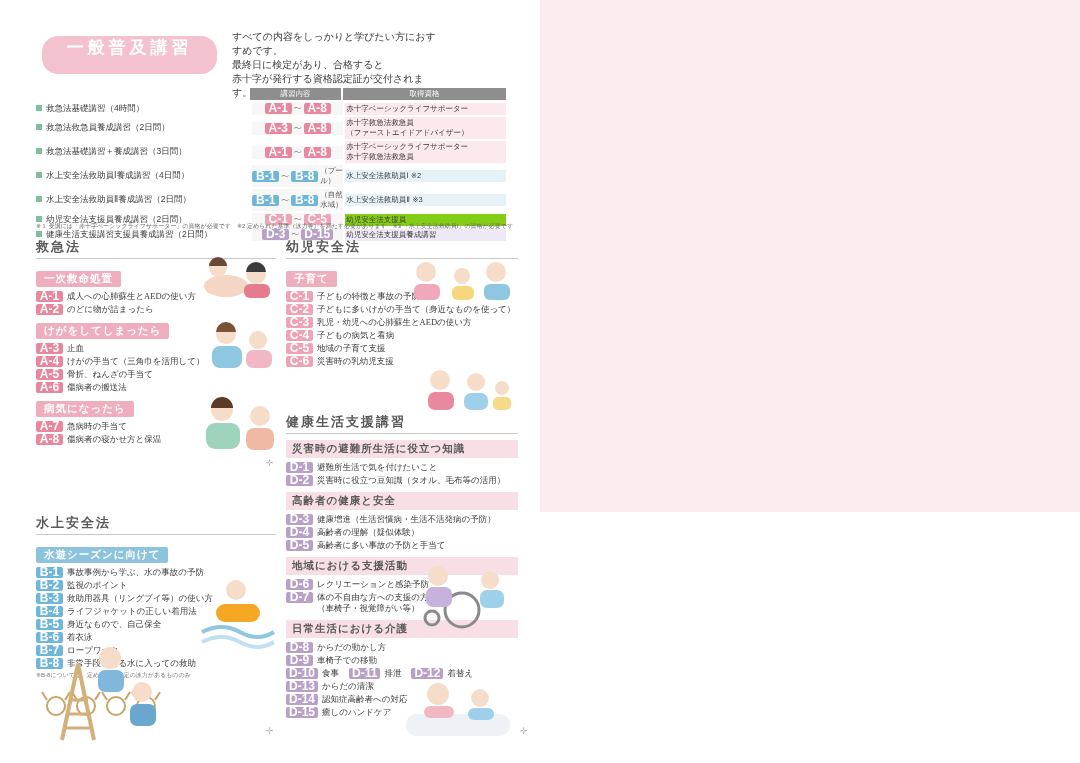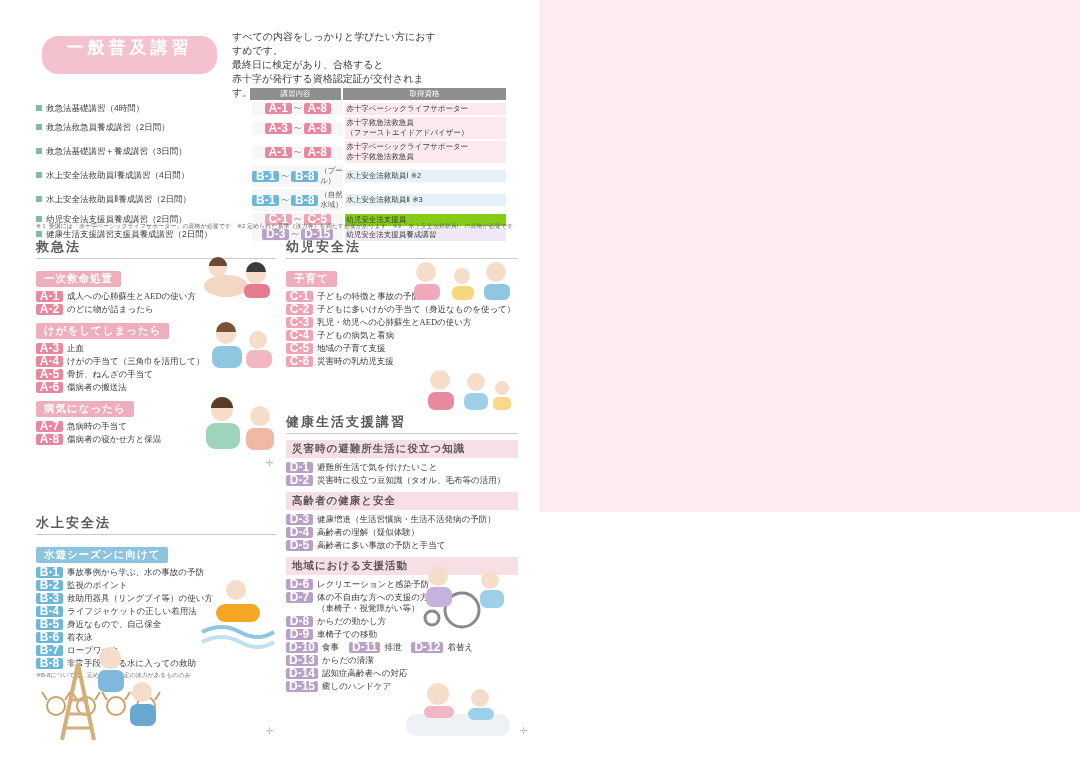--- a/index.html
+++ b/index.html
@@ -263,6 +263,7 @@
 （車椅子・視覚障がい等）</span>
         </div>
 
+      <div class="sub-band">日常生活における介護</div>
       <div class="row">
           <span class="tag t-d">D-8</span>
           <span class="txt">からだの動かし方</span>

